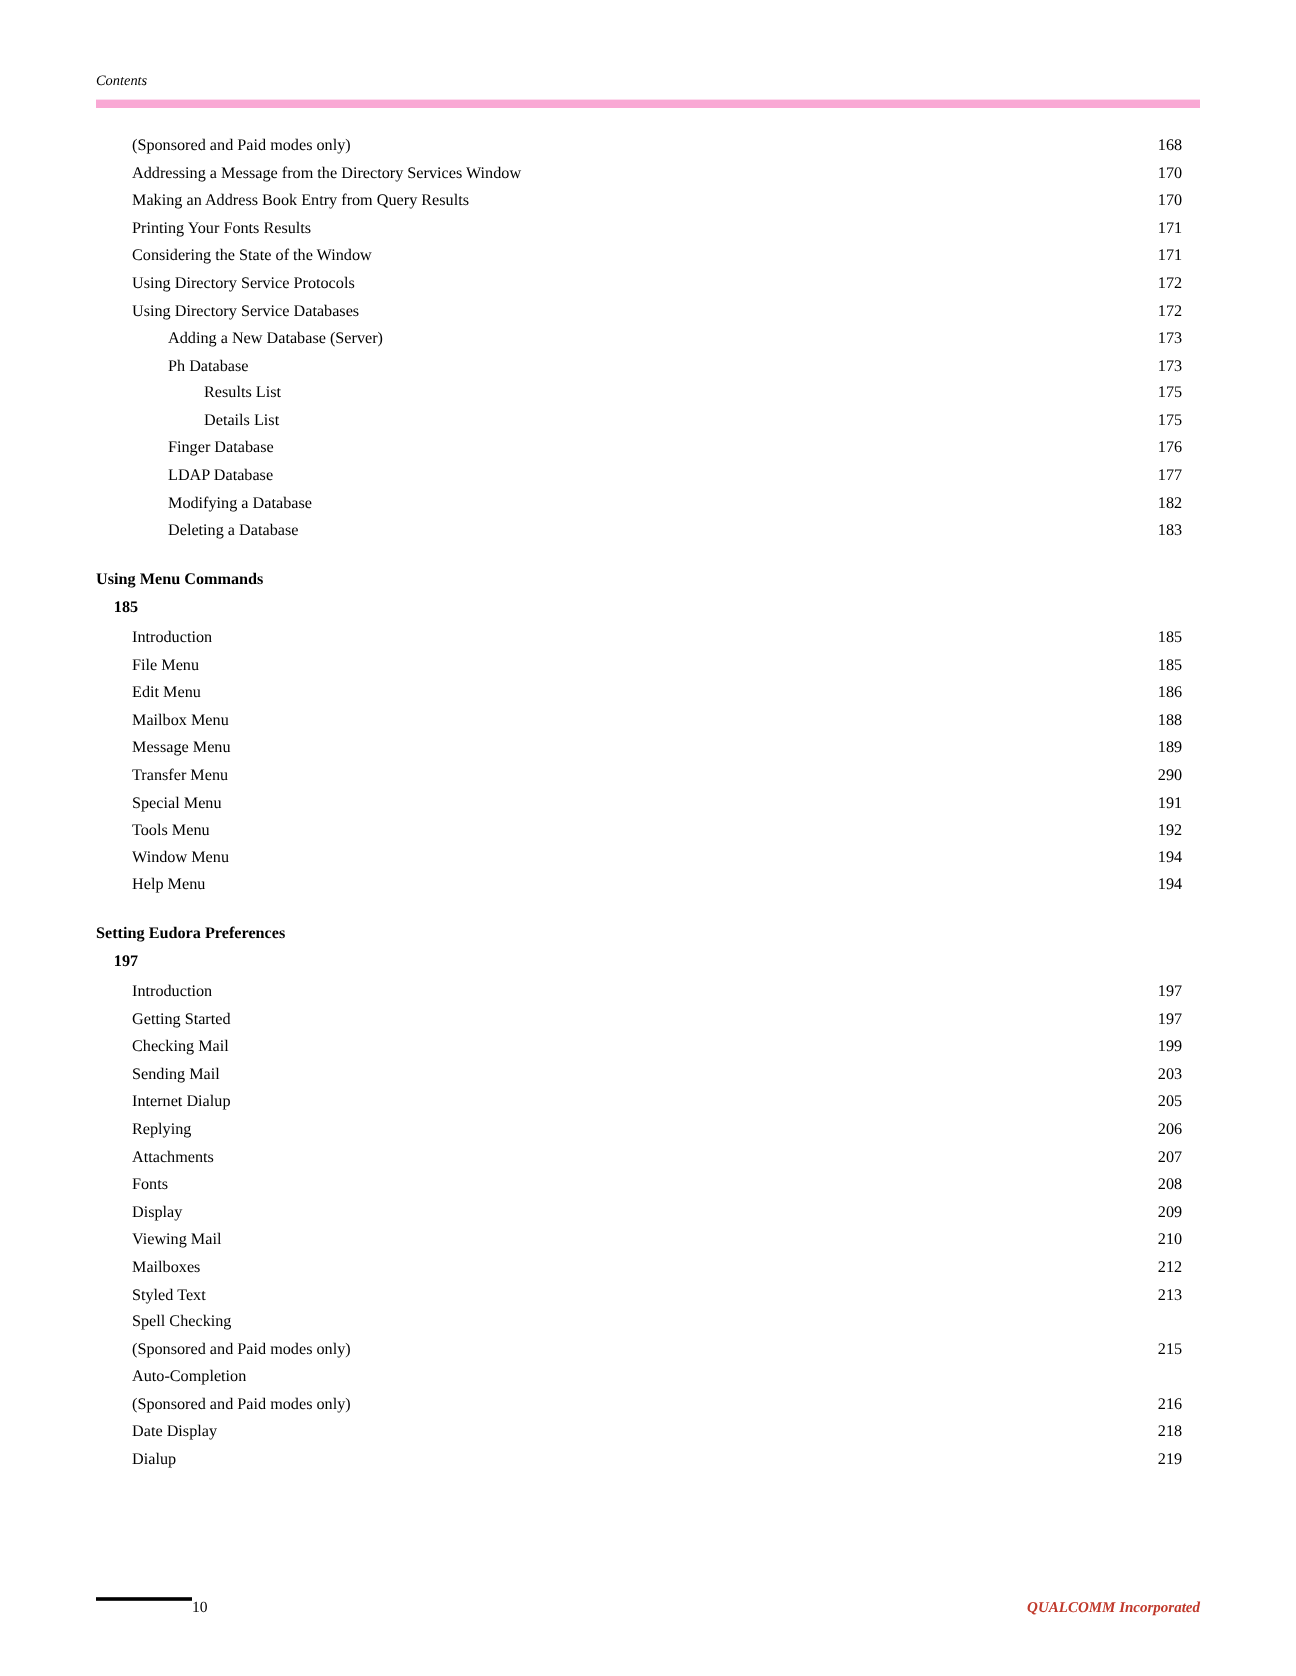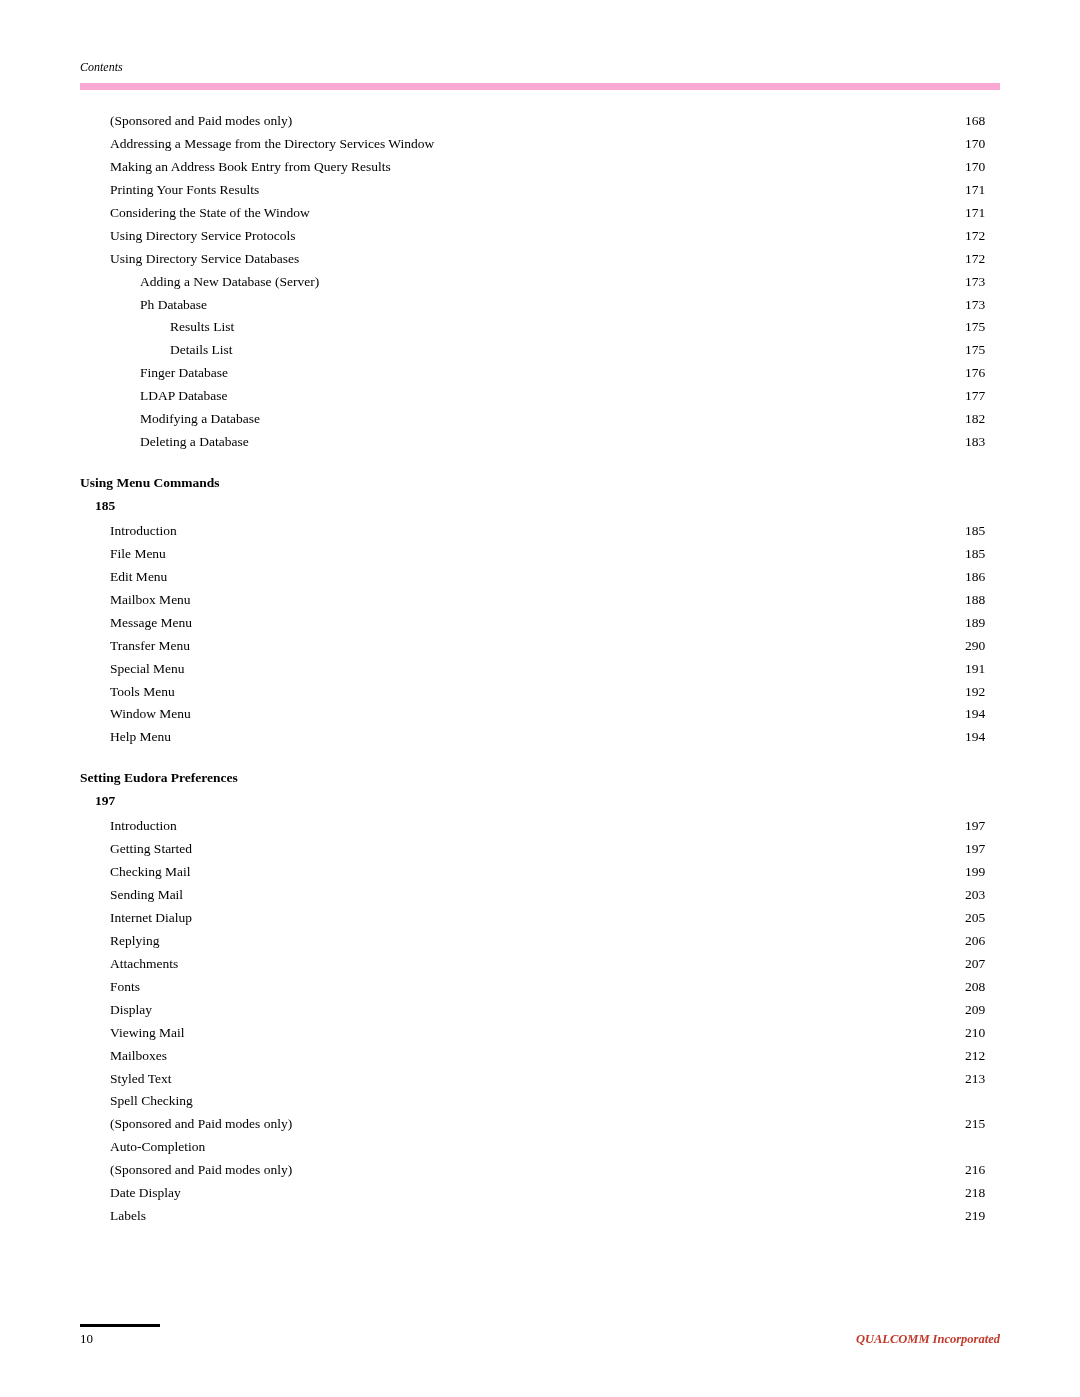--- a/index.html
+++ b/index.html
@@ -270,7 +270,7 @@
         <span class="entry-page">218</span>
       </div>
       <div class="toc-entry">
-        <span class="entry-text indent-1">Labels</span>
+        <span class="entry-text indent-1">Dialup</span>
         <span class="entry-page">219</span>
       </div>
     </div>

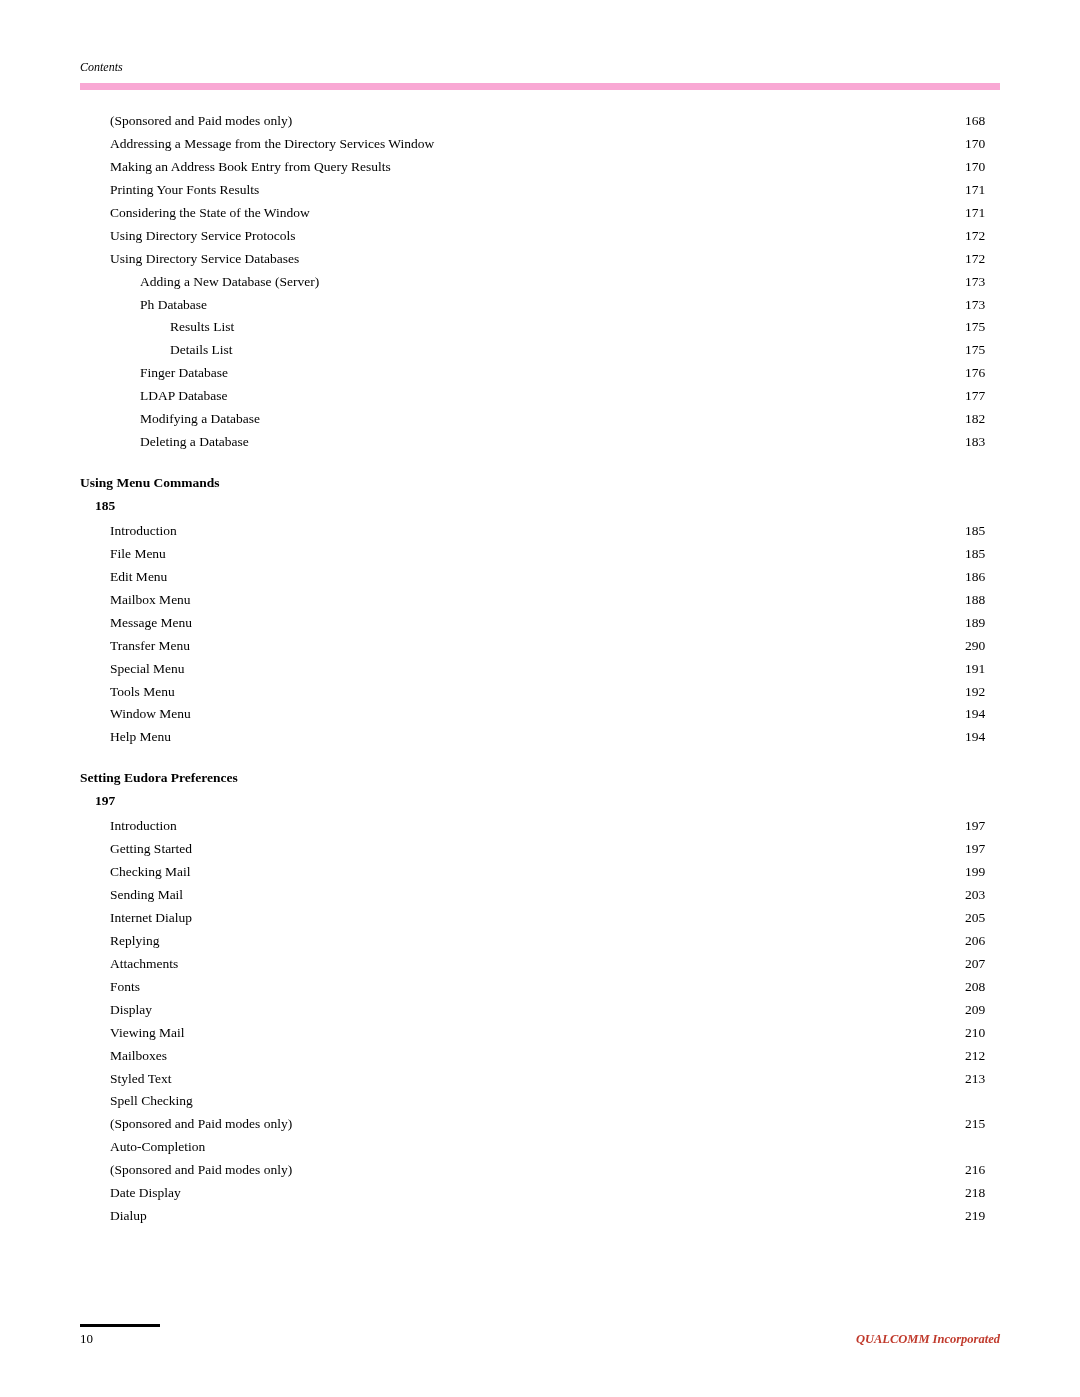--- a/index.html
+++ b/index.html
@@ -62,7 +62,7 @@
     }
     .footer-left {
       display: flex;
-      flex-direction: column;
+      flex-direction: row;
       align-items: flex-start;
     }
     .footer-rule {

